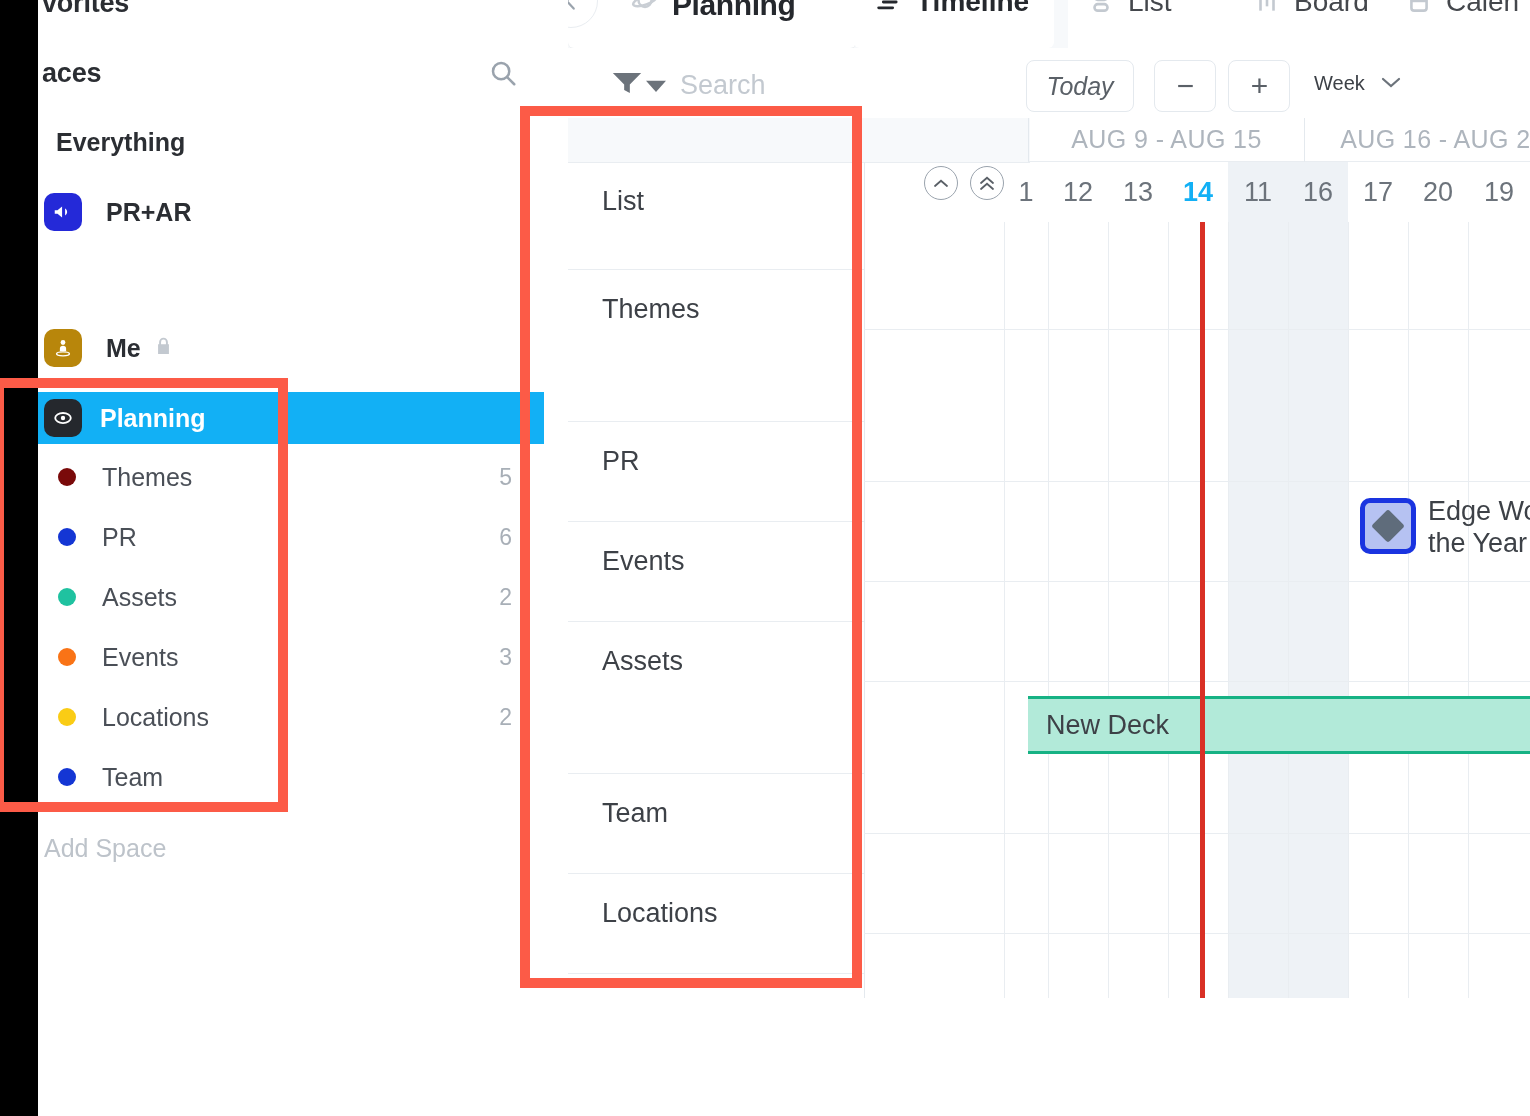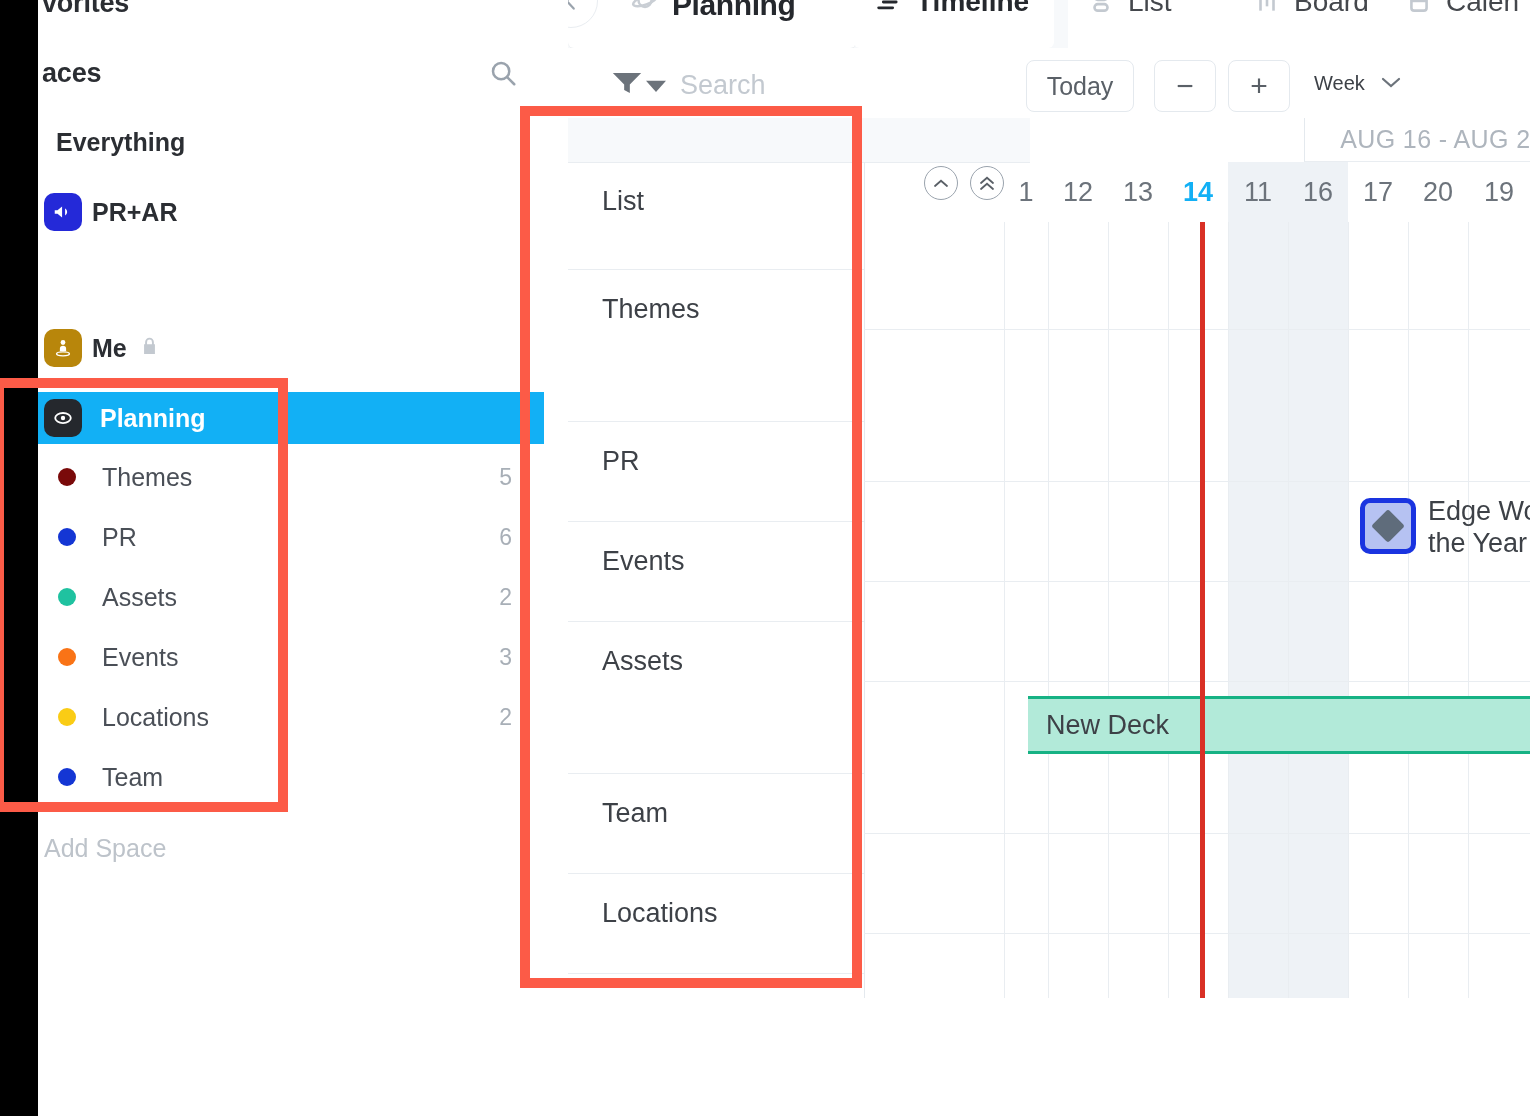--- a/index.html
+++ b/index.html
@@ -141,7 +141,7 @@
     position: absolute; top: 12px; height: 52px;
     border: 1px solid #e4e9ee; border-radius: 8px; background: #fff;
     display: flex; align-items: center; justify-content: center;
-    font-size: 25px; color: #5a6067; box-sizing: border-box;
+    font-size: 25px; color: #5a6067; box-sizing: border-box; font-style: italic;
   }
   #btn-today { left: 458px; width: 108px; }
   #btn-minus { left: 586px; width: 62px; font-size: 30px; }

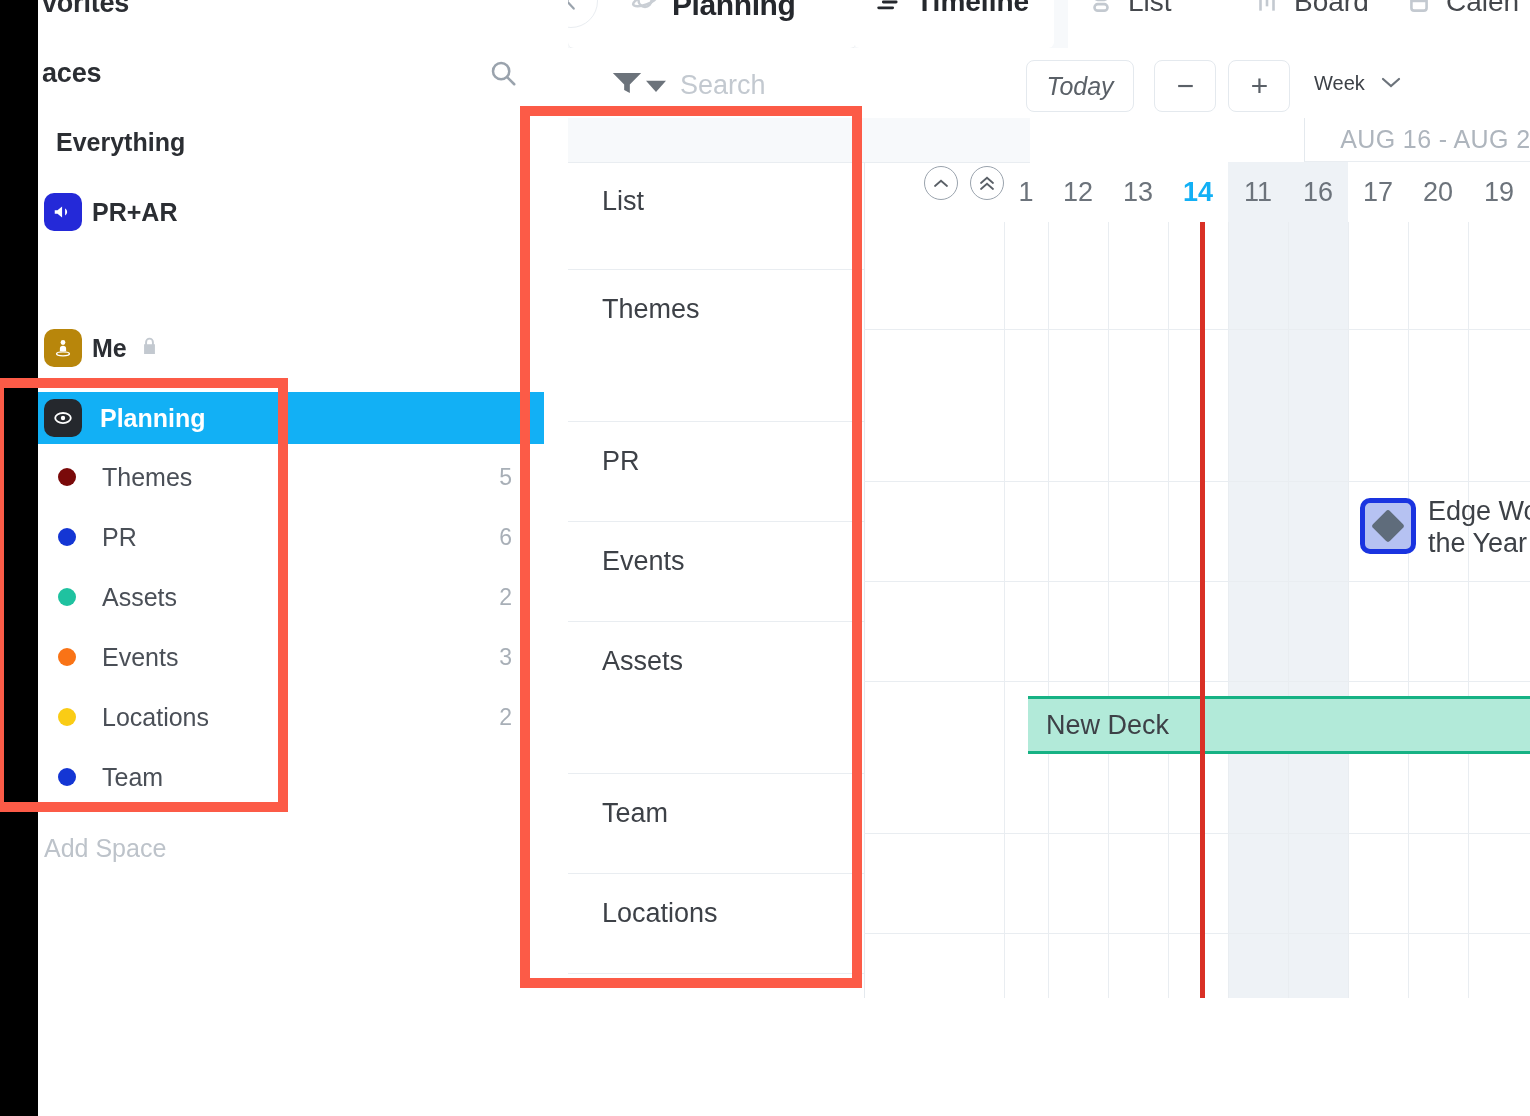--- a/index.html
+++ b/index.html
@@ -470,6 +470,7 @@
 
       <div id="tl-grid">
 
+        <div class="wk-head" style="left:164px; width:276px">AUG 9 - AUG 15</div>
         <div class="wk-head" style="left:440px; width:276px">AUG 16 - AUG 22</div>
 
         <div class="day-head" style="left:140px; width:44px">1</div>

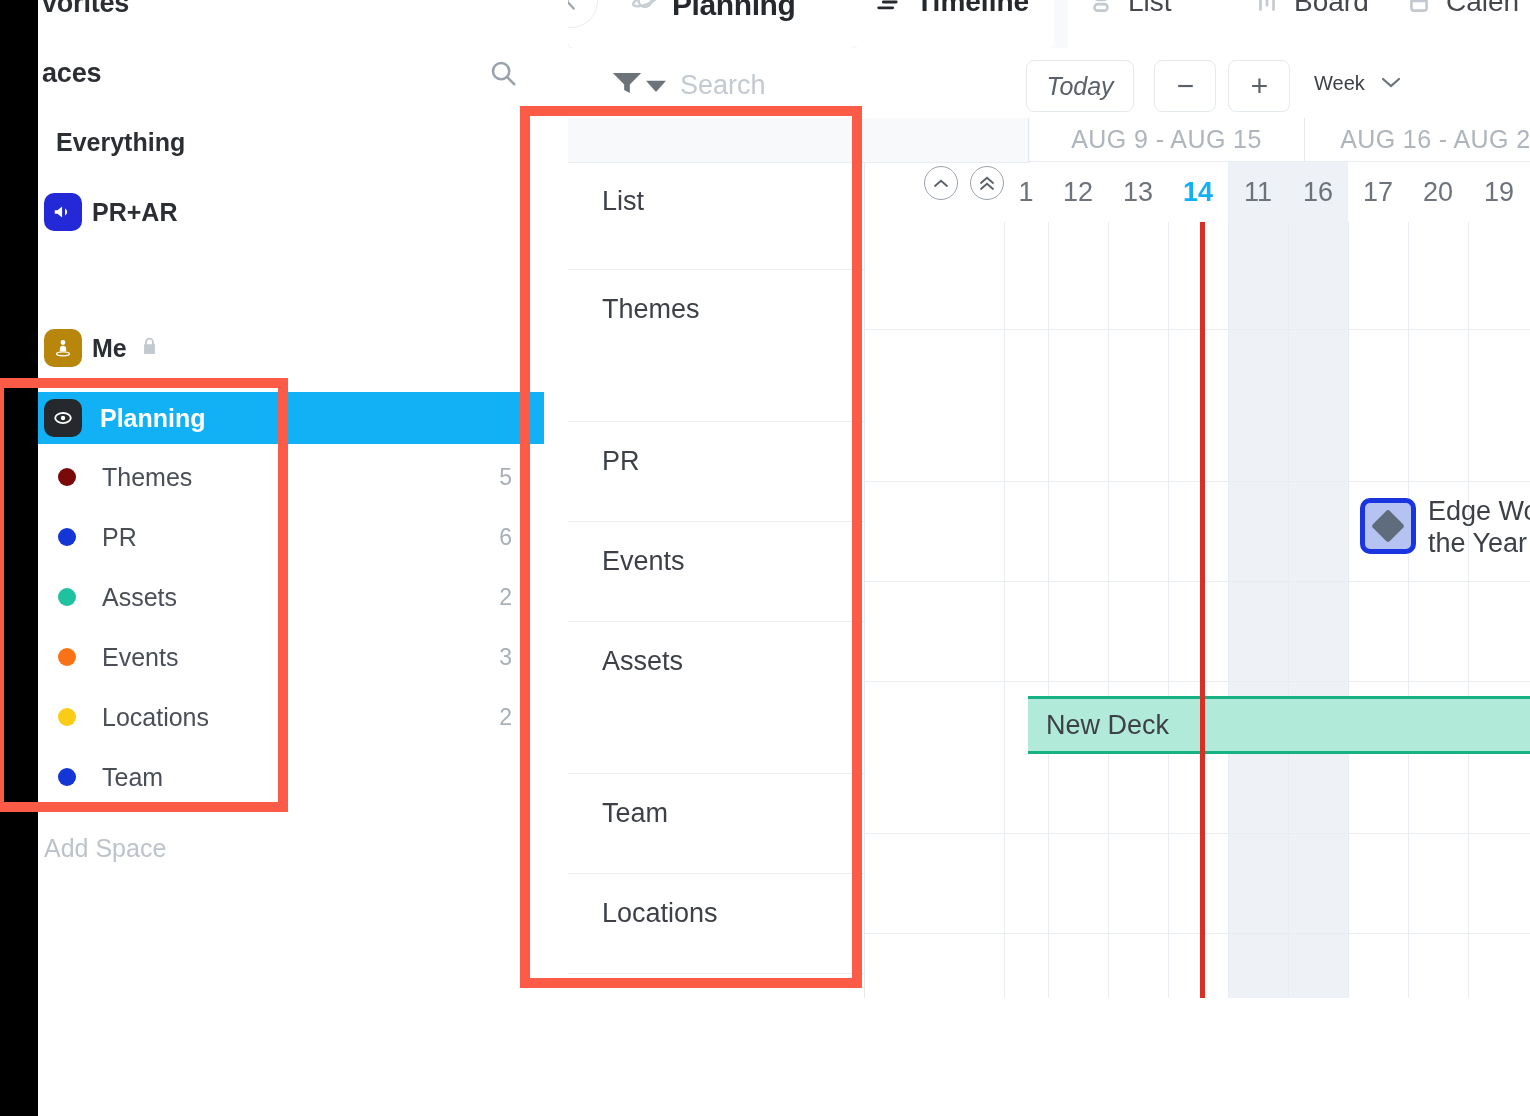--- a/index.html
+++ b/index.html
@@ -44,7 +44,7 @@
     font-size: 20px; flex: 0 0 auto;
   }
   .space-label {
-    margin-left: 10px; font-size: 25px; font-weight: bold; color: #2b2e33;
+    margin-left: 24px; font-size: 25px; font-weight: bold; color: #2b2e33;
     white-space: nowrap;
   }
   .lock-icon { margin-left: 12px; color: #c3c9d0; font-size: 21px; }

